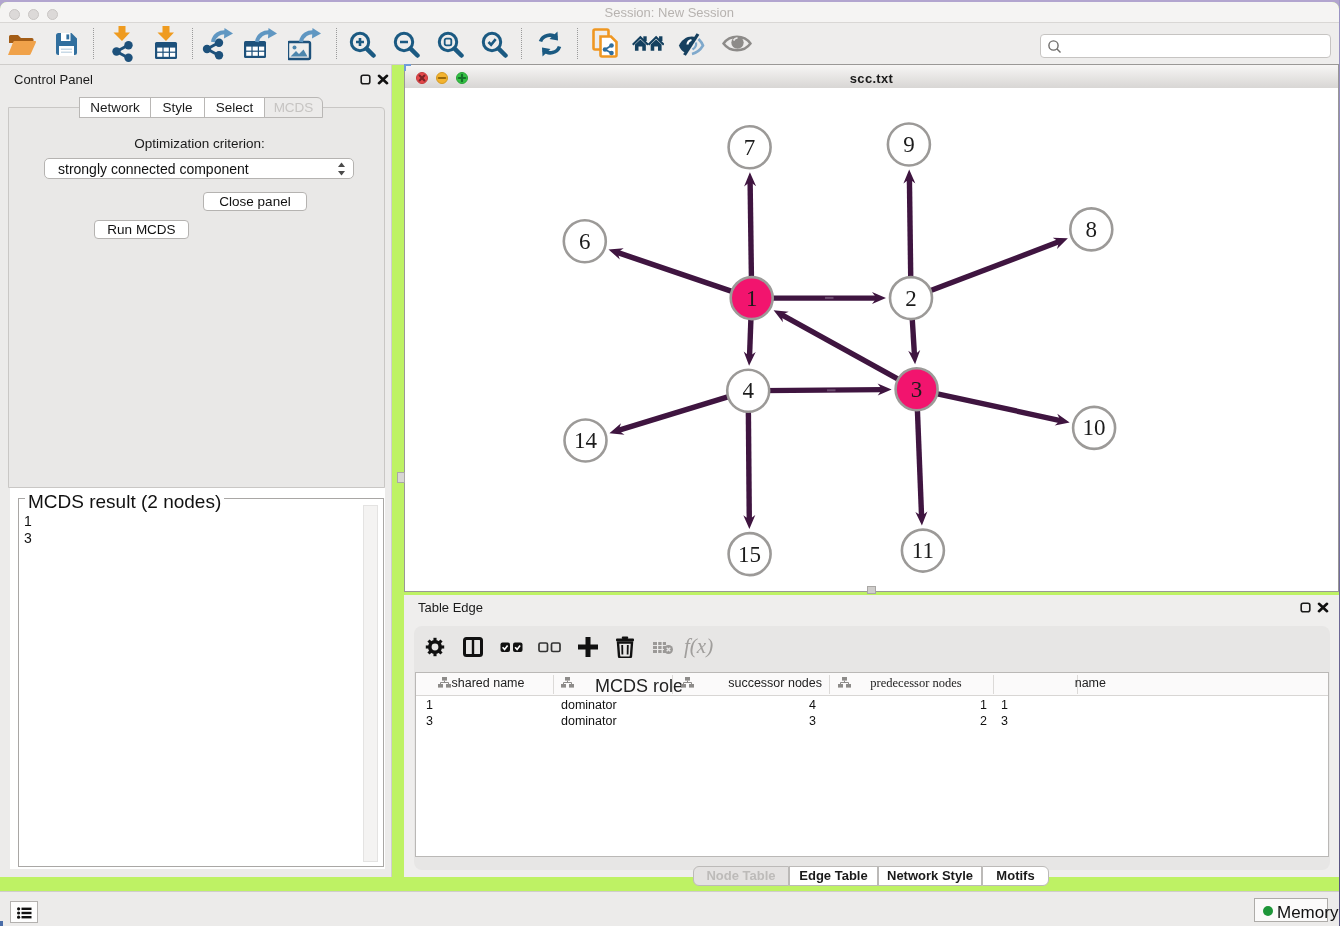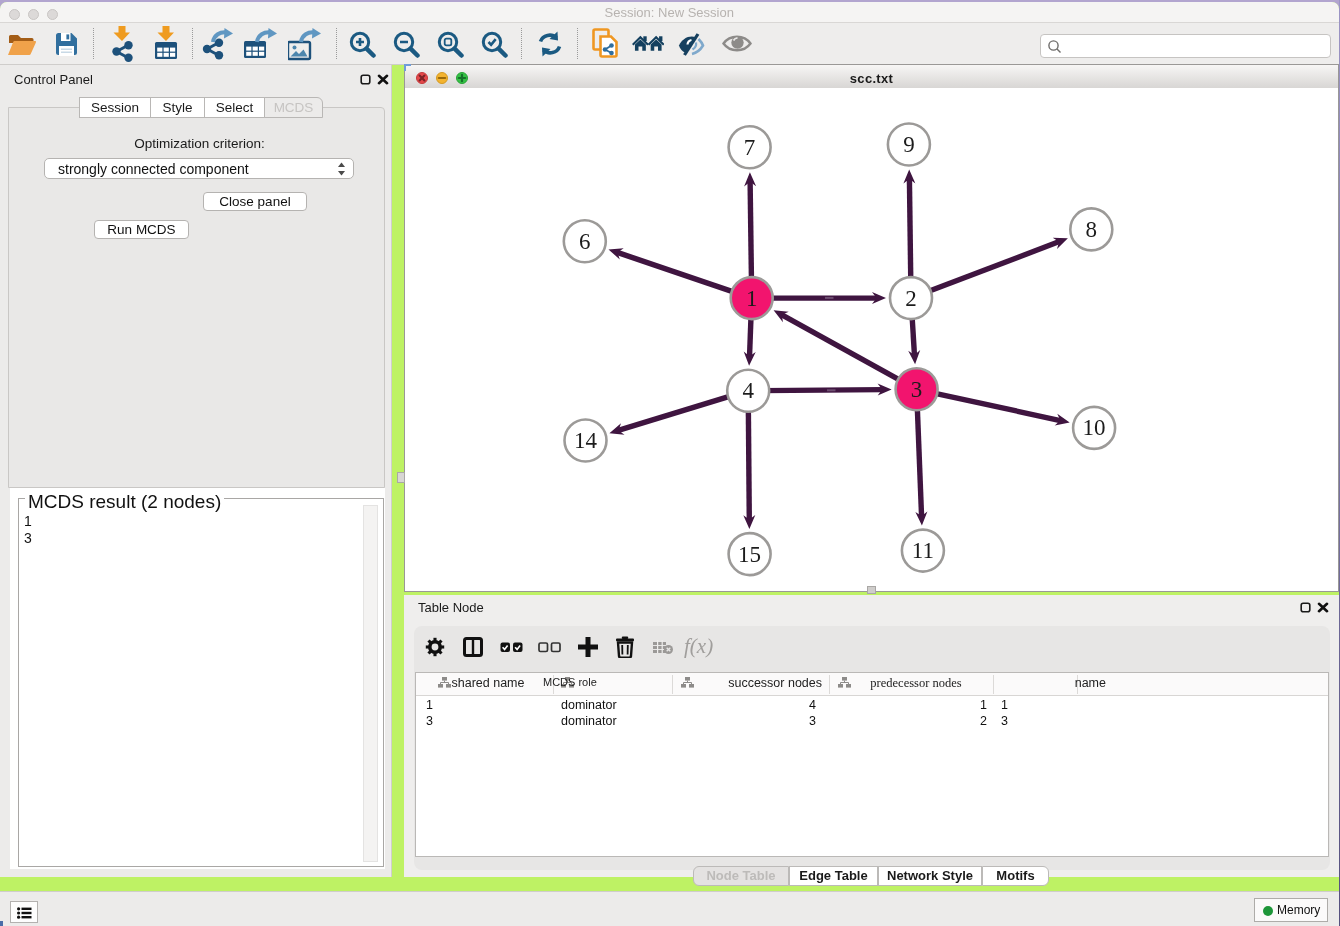--- a/index.html
+++ b/index.html
@@ -228,7 +228,7 @@
           </g>
         </svg>
     <div id="tabcontent"></div>
-    <div class="tab" style="left:79px;width:72px;">Session</div>
+    <div class="tab" style="left:79px;width:72px;">Network</div>
     <div class="tab" style="left:150px;width:55px;">Style</div>
     <div class="tab" style="left:204px;width:61px;">Select</div>
     <div class="tab" style="left:264px;width:59px;background:#ecebea;color:#c6c4c2;border-radius:0 6px 0 0;">MCDS</div>

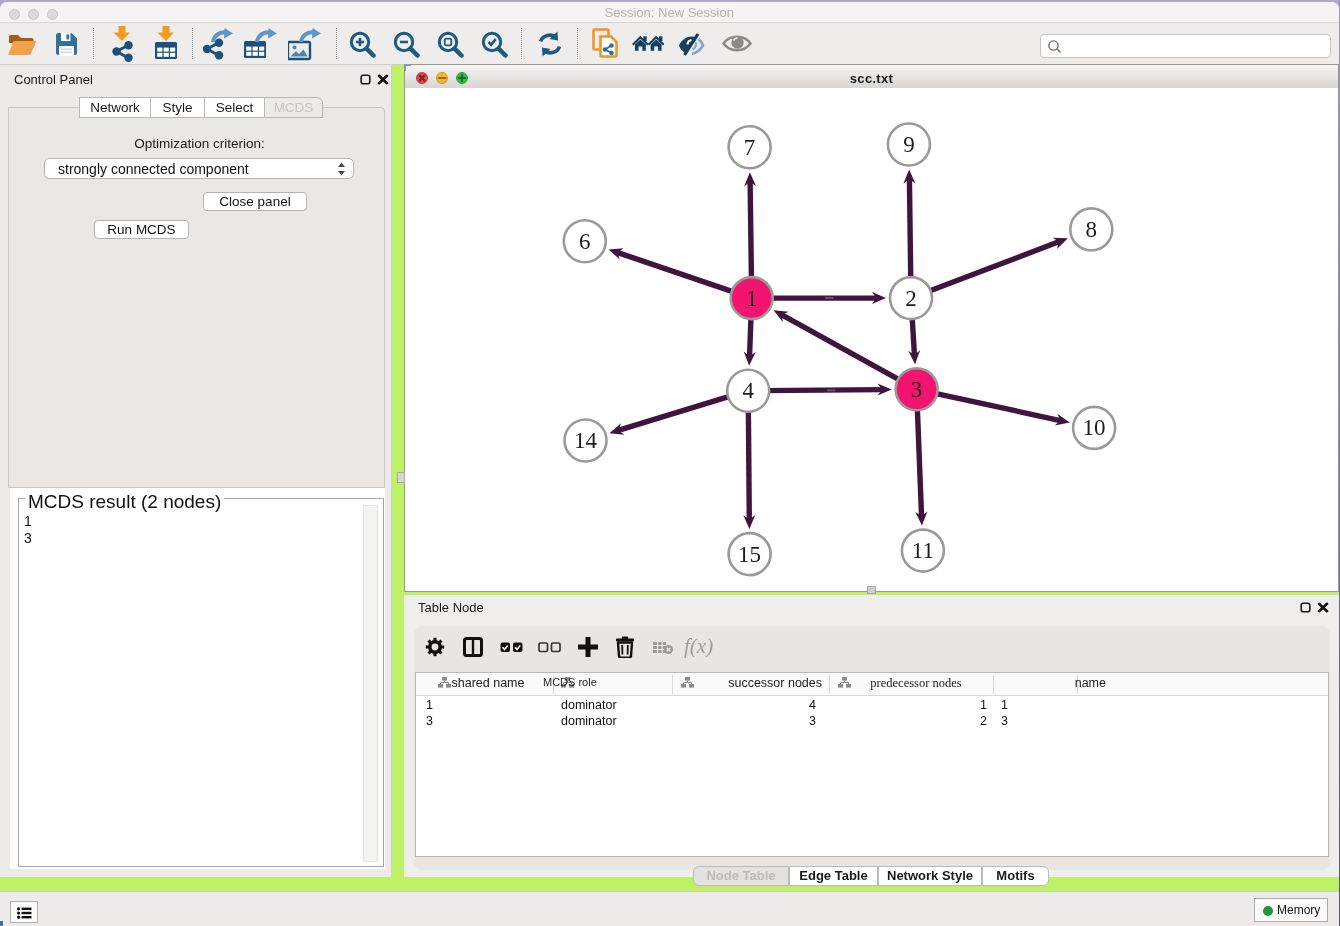--- a/index.html
+++ b/index.html
@@ -336,7 +336,7 @@
           </svg></div>
   </div>
   <div id="tpanel">
-    <div id="tp-title">Table Node</div>
+    <div id="tp-title">Table Edge</div>
     <svg class="abs" style="left:896px;top:7px" width="11" height="11" viewBox="0 0 11 11">
           <rect x="1.2" y="1.2" width="8.6" height="8.6" rx="2" fill="none" stroke="#1a1a1a" stroke-width="1.6"></rect>
         </svg>

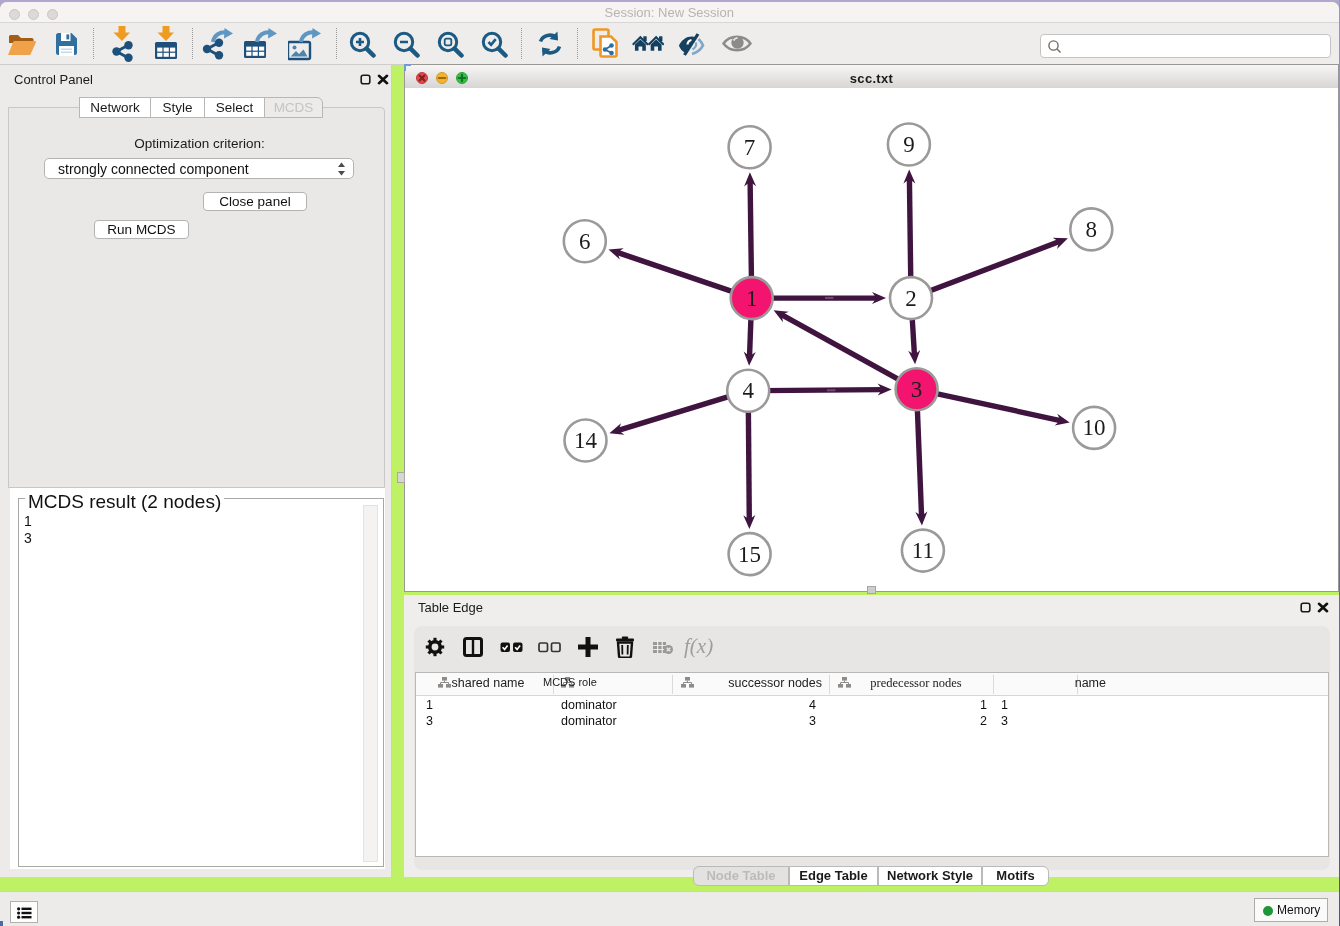--- a/index.html
+++ b/index.html
@@ -438,7 +438,7 @@
                 <path d="M6.5,3.6 V5.5 M2.5,7 V5.5 H10.5 V7" fill="none"></path>
               </g>
             </svg>
-            <div class="abs" style="left:127px;top:3px;width:140px;text-align:left;font-size:11px;color:#222;">MCDS role</div>
+            <div class="abs" style="left:127px;top:3px;width:140px;text-align:right;font-size:18px;color:#222;">MCDS role</div>
             <div class="abs" style="left:257px;top:2px;width:157px;height:19px;border-right:1px solid #dcdad8;box-sizing:border-box;"></div>
             <svg class="abs" style="left:265px;top:4px" width="13" height="11" viewBox="0 0 13 11">
               <g fill="#8d8b89">

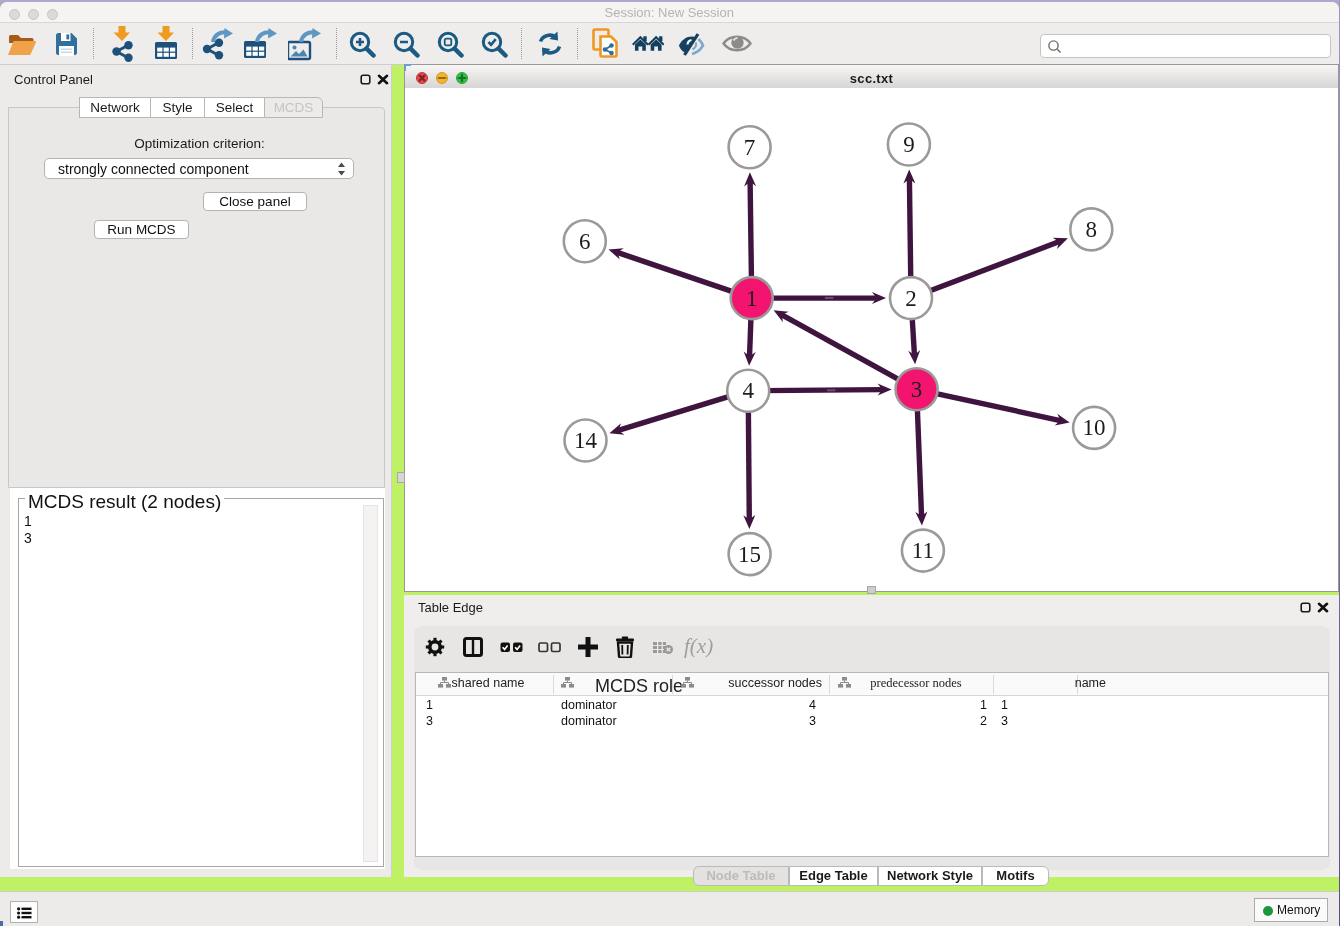--- a/index.html
+++ b/index.html
@@ -499,7 +499,7 @@
         </div>
         <div class="abs" style="left:1254px;top:6px;width:74px;height:24px;background:#fbfafa;border:1px solid #aeaca9;box-sizing:border-box;">
           <div class="abs" style="left:8px;top:6.5px;width:10px;height:10px;border-radius:50%;background:#1e9639;"></div>
-          <div class="abs" style="left:22px;top:4px;font-size:12px;color:#111;">Memory</div>
+          <div class="abs" style="left:22px;top:4px;font-size:17px;color:#111;">Memory</div>
         </div>
       </div>
 </div>

